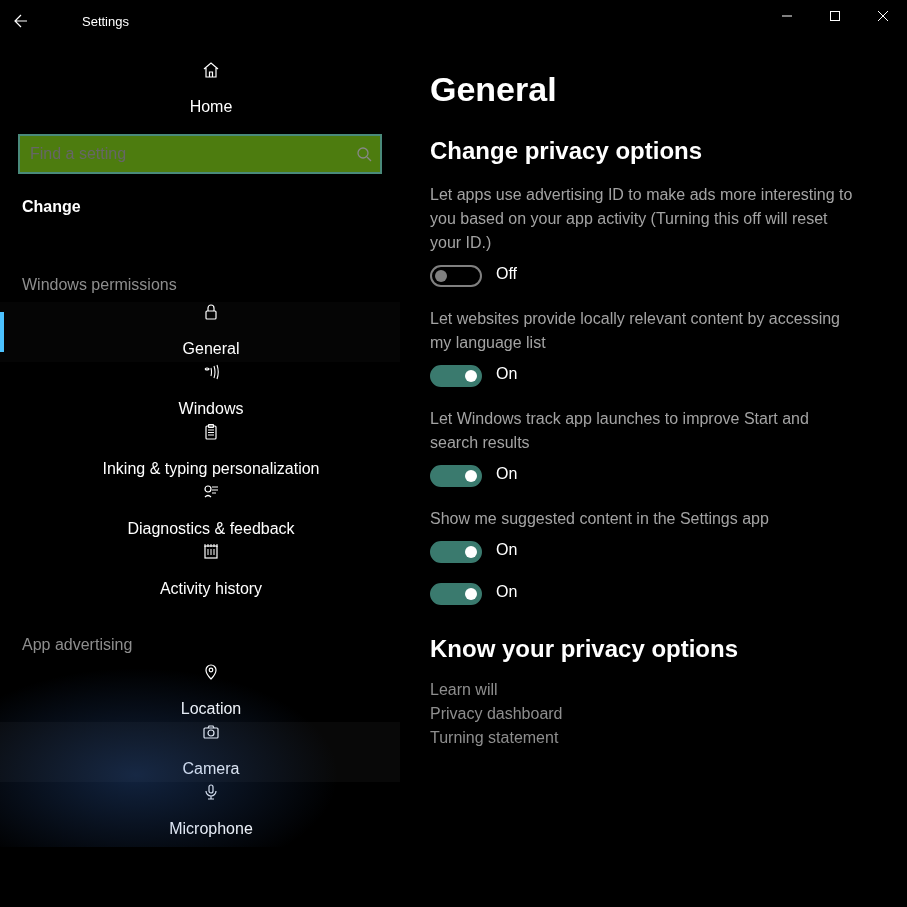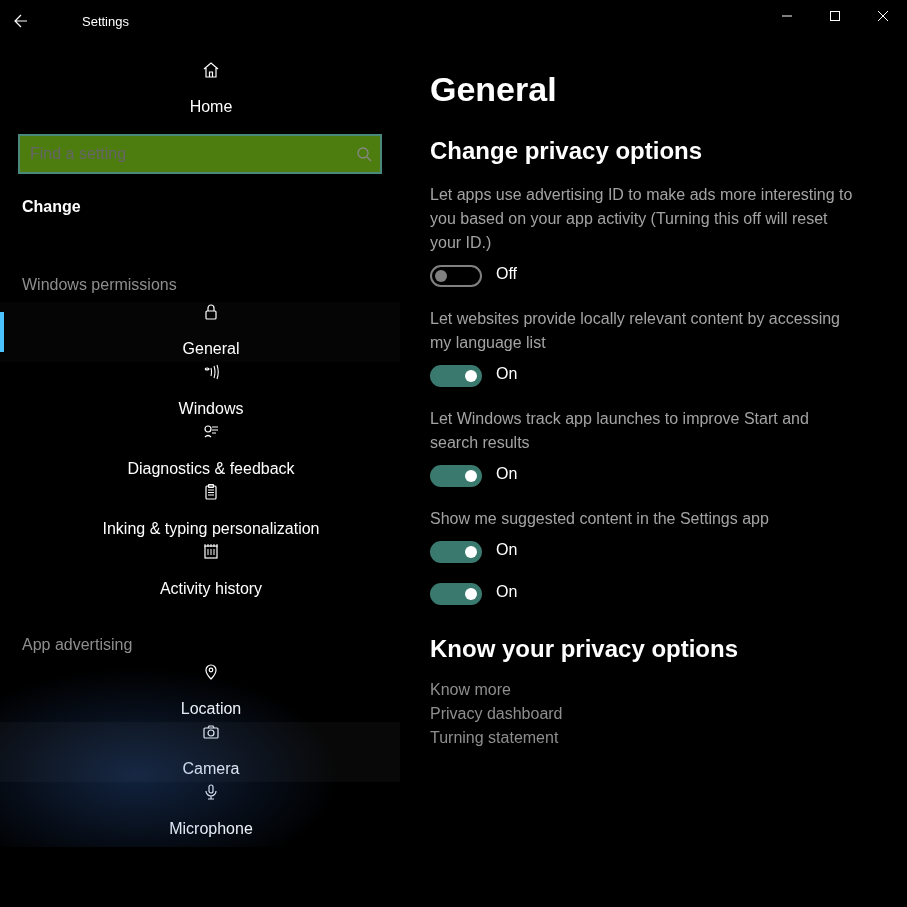--- a/index.html
+++ b/index.html
@@ -123,23 +123,23 @@
       <div class="side-item">
         <span class="icon">
           <svg width="18" height="18" viewBox="0 0 18 18">
+              <rect x="4" y="3" width="10" height="13" rx="1" stroke="#fff" stroke-width="1.2" fill="none"></rect>
+              <rect x="6.5" y="1.5" width="5" height="3" rx="0.5" stroke="#fff" stroke-width="1.2" fill="none"></rect>
+              <path d="M6 7 H12 M6 9.5 H12 M6 12 H12" stroke="#fff" stroke-width="1"></path>
+            </svg>
+        </span>
+        <span>Inking &amp; typing personalization</span>
+      </div>
+
+      <div class="side-item">
+        <span class="icon">
+          <svg width="18" height="18" viewBox="0 0 18 18">
               <circle cx="6" cy="6" r="3" stroke="#fff" stroke-width="1.2" fill="none"></circle>
               <path d="M3 14 Q6 11 9 14" stroke="#fff" stroke-width="1.2" fill="none"></path>
               <path d="M10 4 H16 M10 7 H16 M10 10 H14" stroke="#fff" stroke-width="1"></path>
             </svg>
         </span>
         <span>Diagnostics &amp; feedback</span>
-      </div>
-
-      <div class="side-item">
-        <span class="icon">
-          <svg width="18" height="18" viewBox="0 0 18 18">
-              <rect x="4" y="3" width="10" height="13" rx="1" stroke="#fff" stroke-width="1.2" fill="none"></rect>
-              <rect x="6.5" y="1.5" width="5" height="3" rx="0.5" stroke="#fff" stroke-width="1.2" fill="none"></rect>
-              <path d="M6 7 H12 M6 9.5 H12 M6 12 H12" stroke="#fff" stroke-width="1"></path>
-            </svg>
-        </span>
-        <span>Inking &amp; typing personalization</span>
       </div>
 
       <div class="side-item">

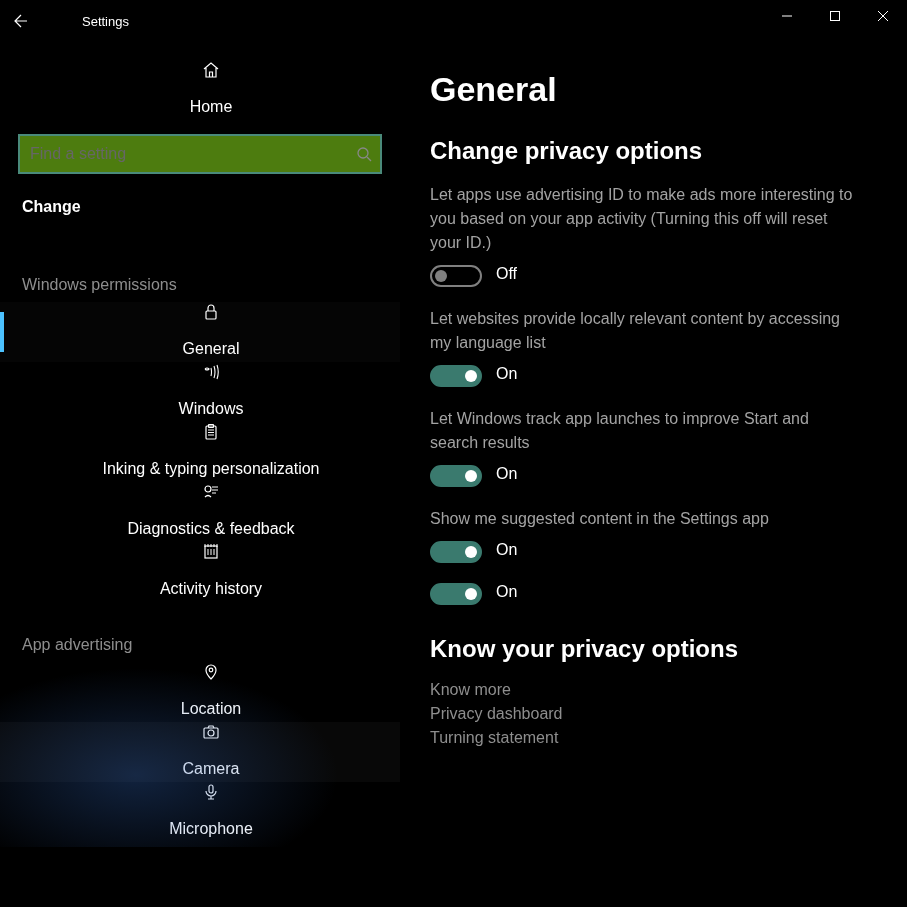--- a/index.html
+++ b/index.html
@@ -235,7 +235,7 @@
 
       <div class="know">
         <h2>Know your privacy options</h2>
-        <div class="link">Know more</div>
+        <div class="link">Learn will</div>
         <div class="link">Privacy dashboard</div>
         <div class="link">Turning statement</div>
       </div>

